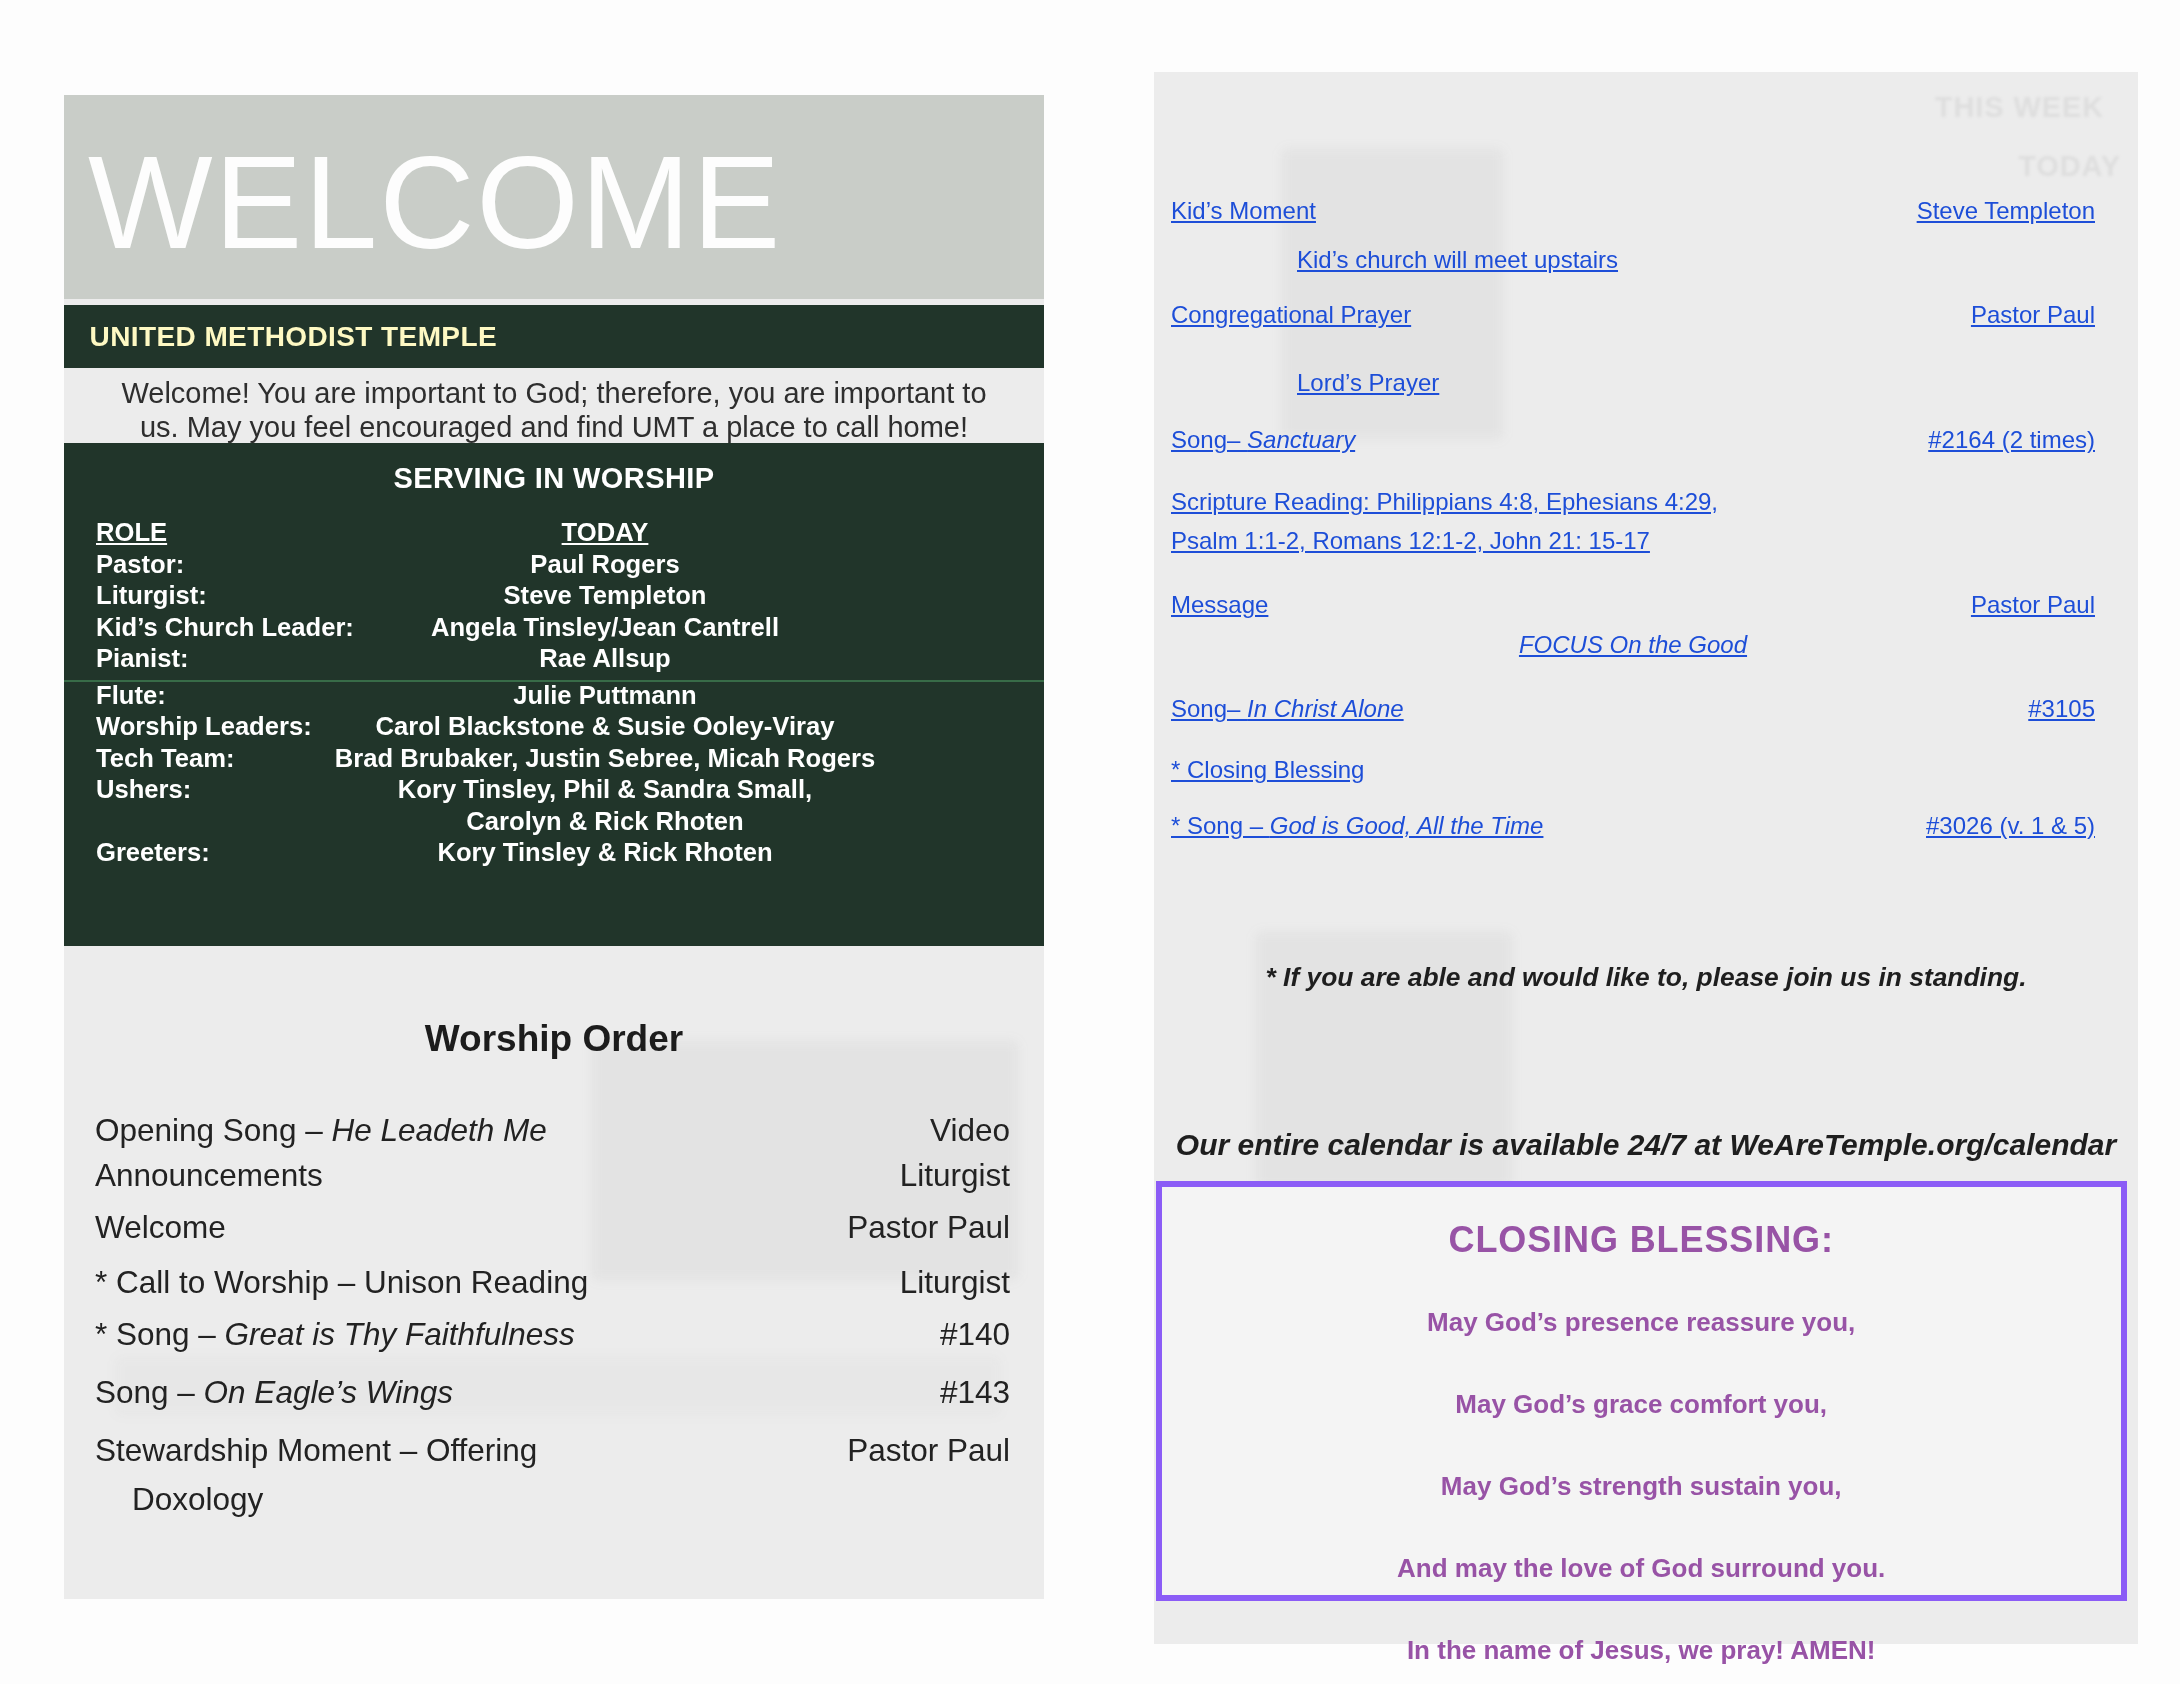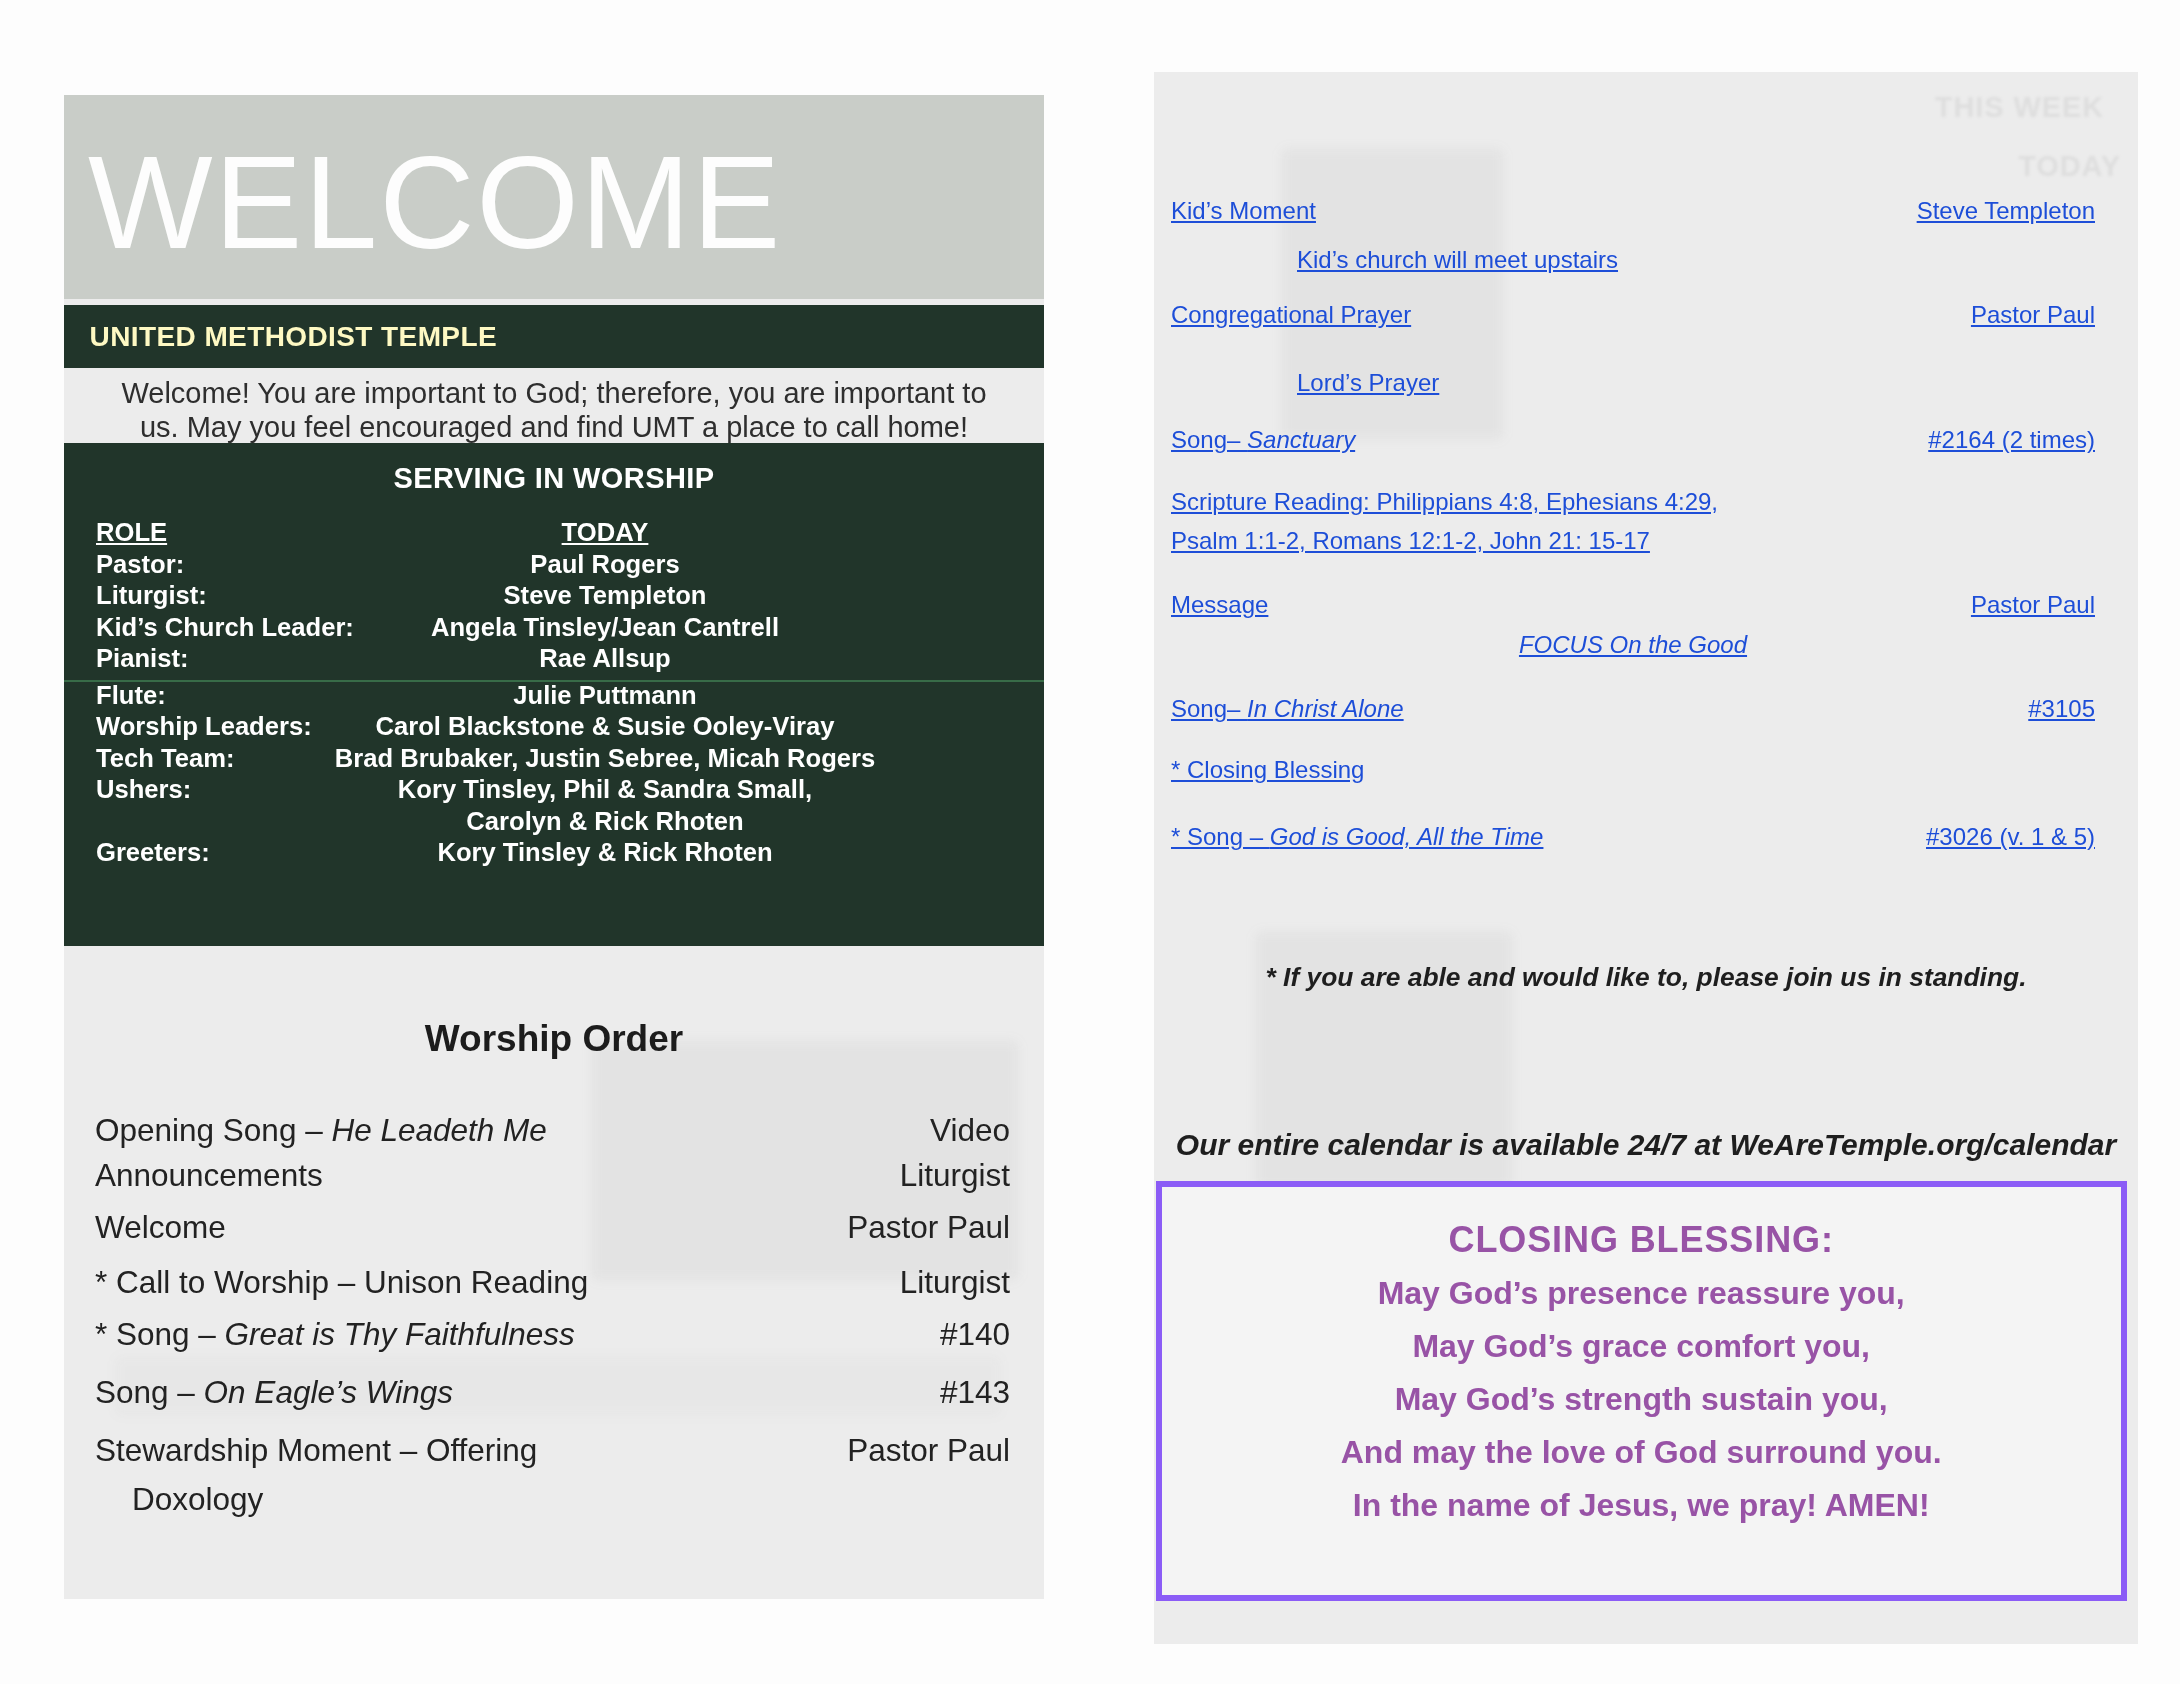--- a/index.html
+++ b/index.html
@@ -266,7 +266,7 @@
       <div><span>Song– </span><span class="ital">In Christ Alone</span></div>
       <div class="val">#3105</div>
     </div>
-    <div class="rrow" style="margin-bottom:28px">
+    <div class="rrow" style="margin-bottom:17px">
       <div><span>* Closing Blessing</span></div>
     </div>
     <div class="rrow">

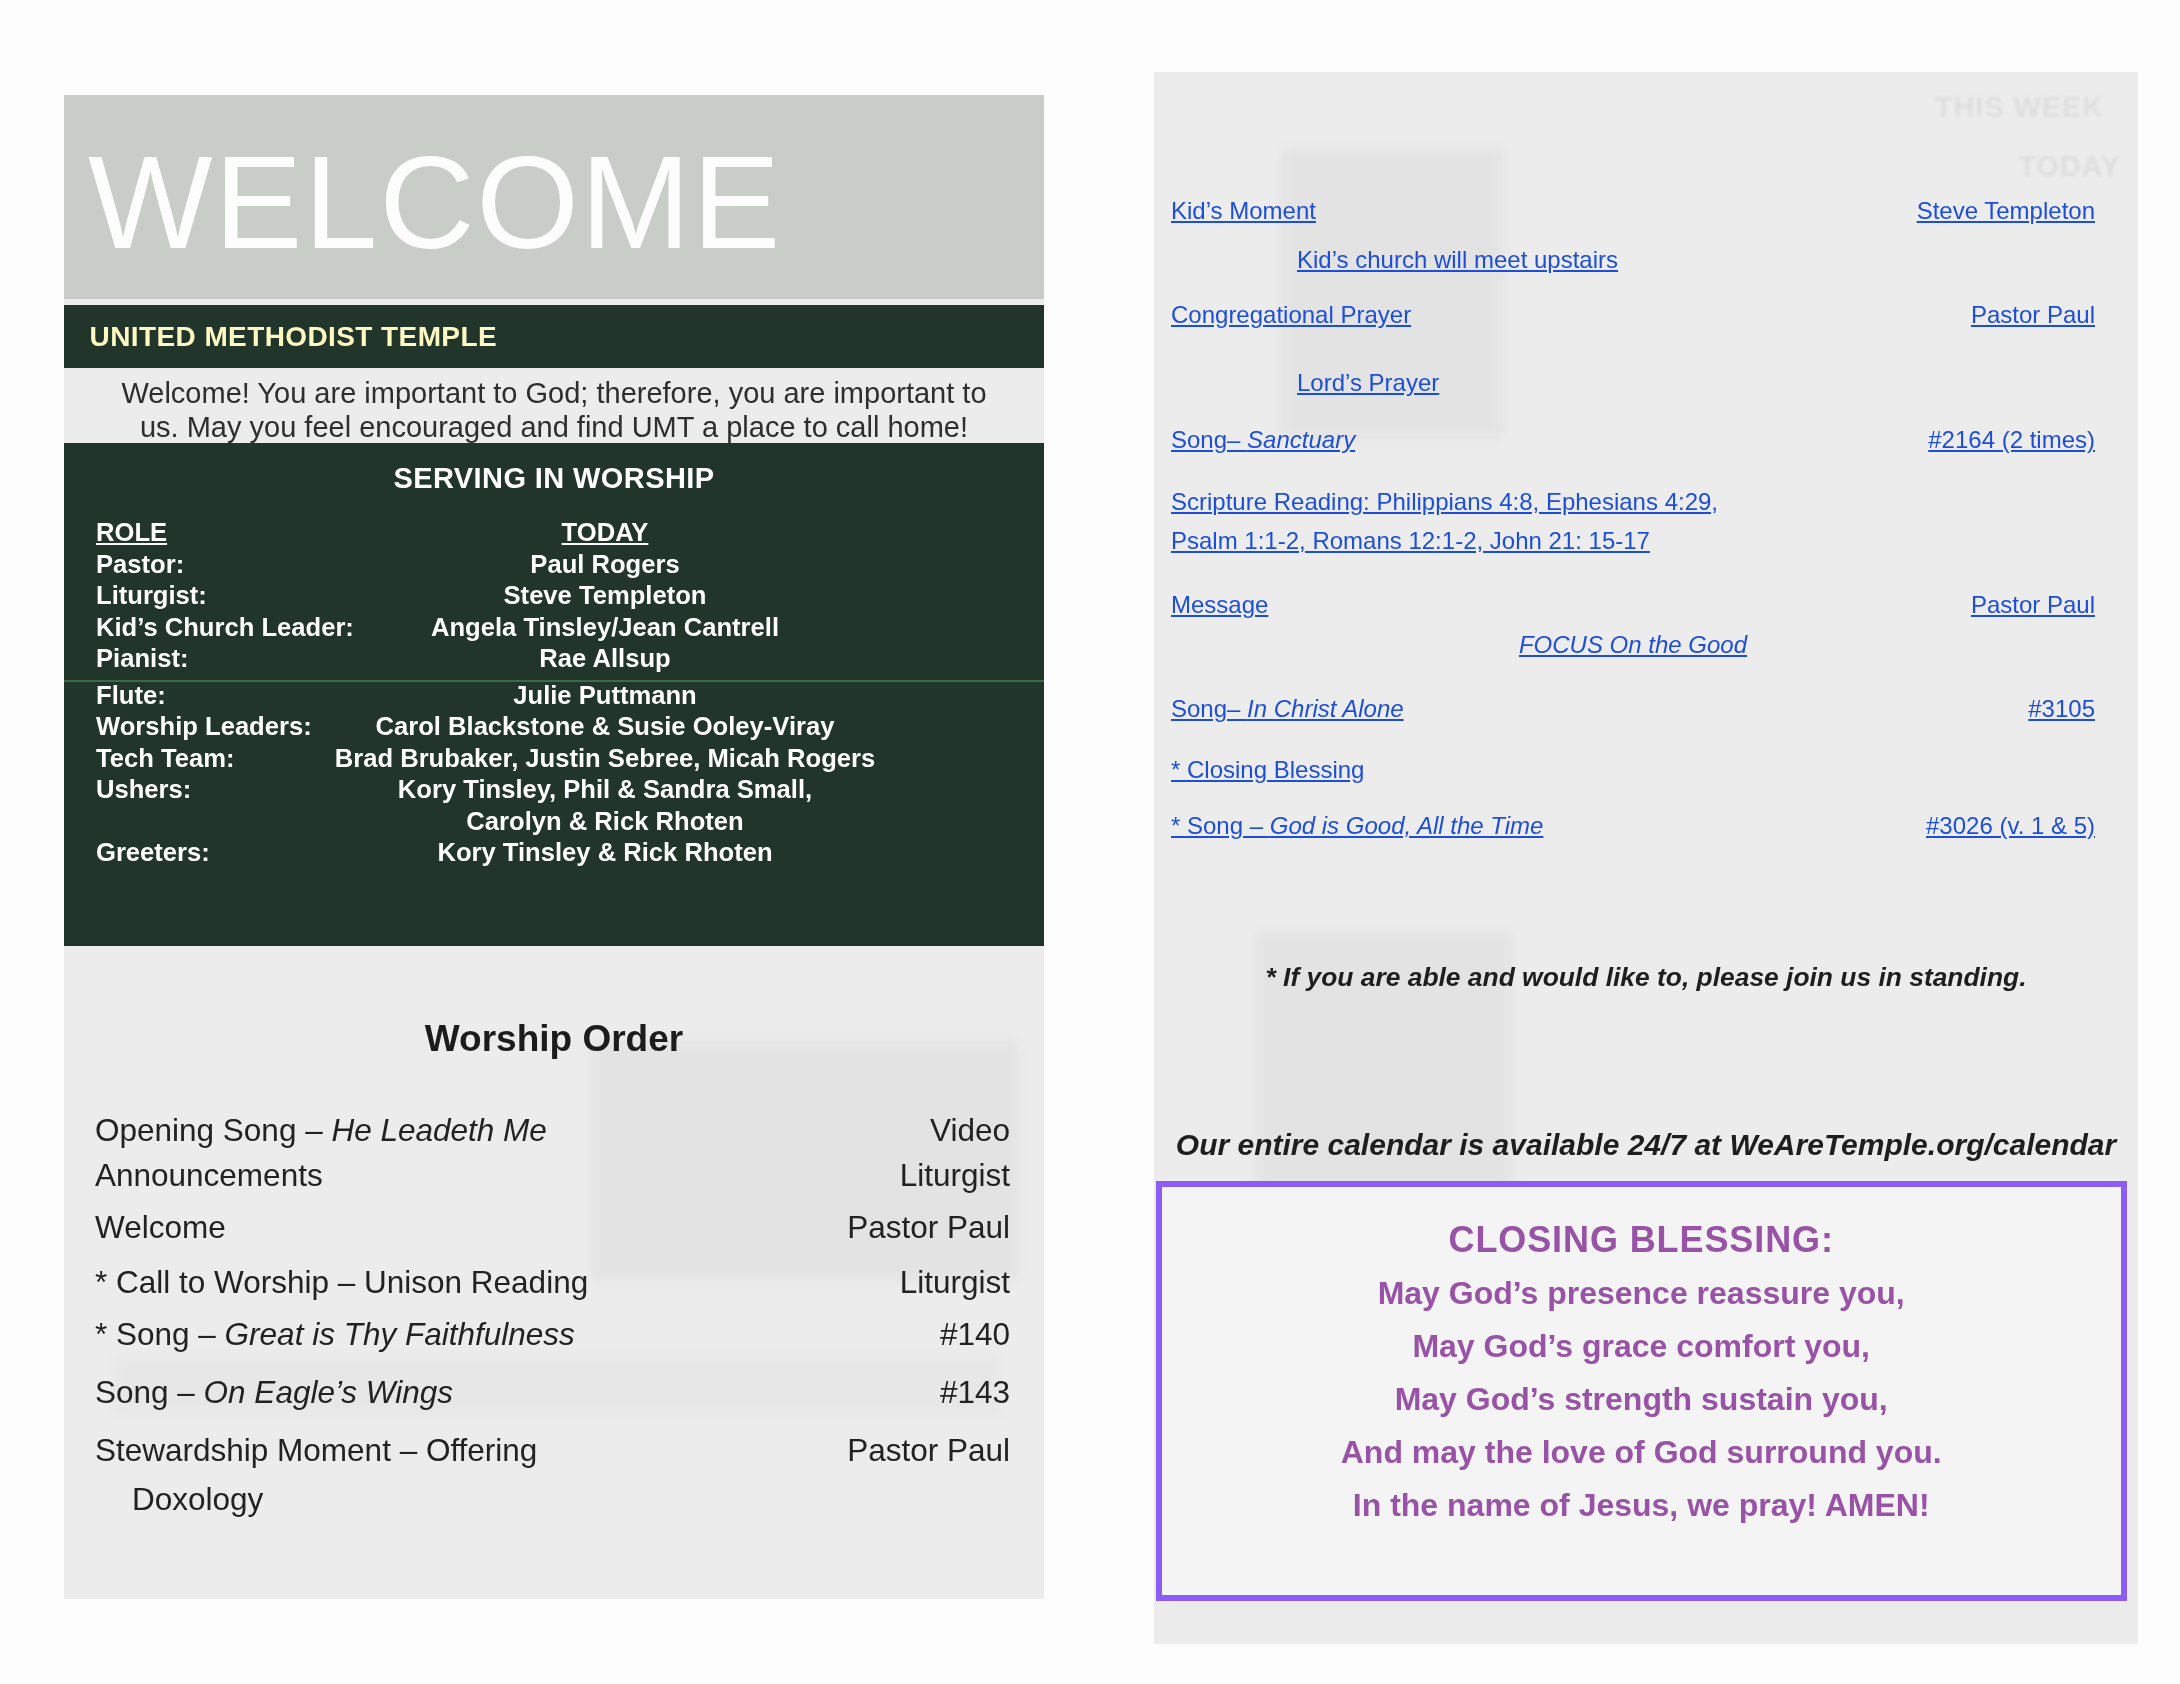--- a/index.html
+++ b/index.html
@@ -103,7 +103,7 @@
     margin-top:32px;font-size:36px;font-weight:700;letter-spacing:0.9px;
   }
   .closing-line{
-    margin-top:12px;font-size:32px;font-weight:700;line-height:41px;
+    margin-top:41px;font-size:26px;font-weight:700;line-height:41px;
   }
 
   

